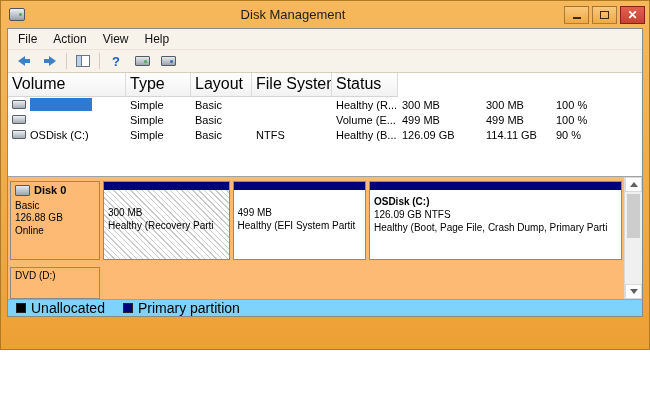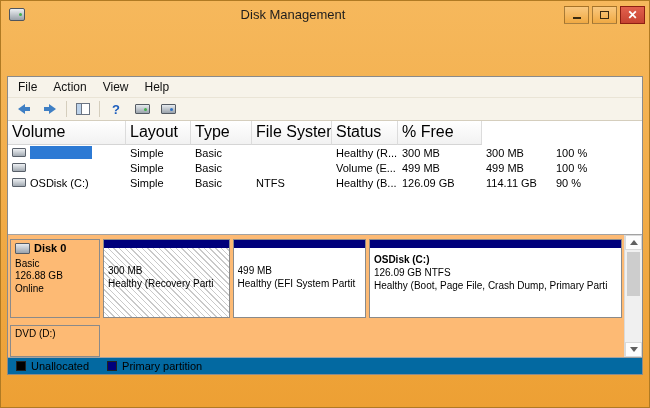--- a/index.html
+++ b/index.html
@@ -7,12 +7,11 @@
   body { font-family: "Liberation Sans", sans-serif; }
 
   .window {
-    width: 650px; height: 408px;
+    width: 650px; height: 350px;
     background: linear-gradient(#f6b85c, #eda034);
     border: 1px solid #b07a23;
     display: flex; flex-direction: column;
     position: relative;
-    gap: 48px;
   }
 
   

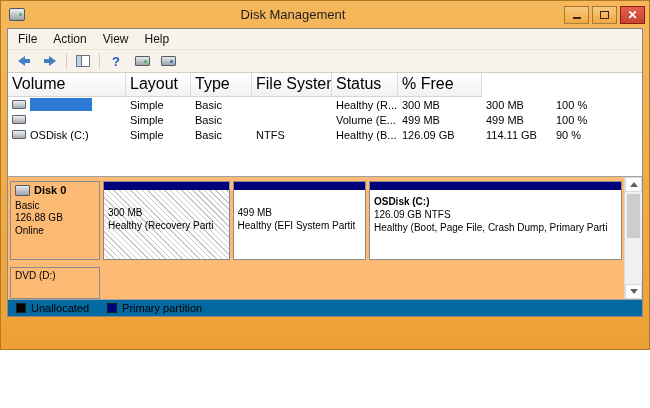--- a/index.html
+++ b/index.html
@@ -191,8 +191,8 @@
     <div class="volume-list">
       <div class="grid-row list-header">
         <div class="cell">Volume</div>
+        <div class="cell">Type</div>
         <div class="cell">Layout</div>
-        <div class="cell">Type</div>
         <div class="cell">File System</div>
         <div class="cell">Status</div>
         <div class="cell">% Free</div>

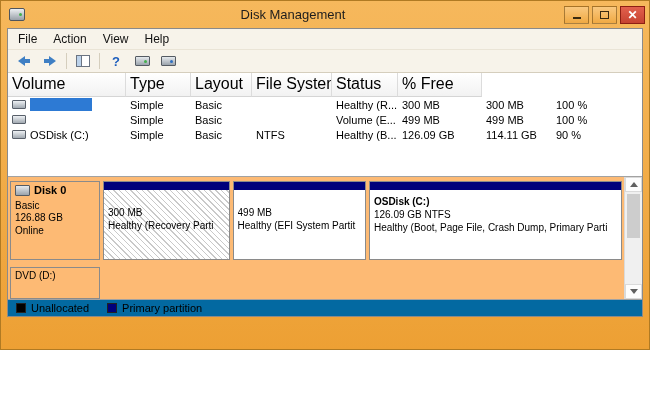--- a/index.html
+++ b/index.html
@@ -195,7 +195,6 @@
         <div class="cell">Layout</div>
         <div class="cell">File System</div>
         <div class="cell">Status</div>
-        <div class="cell">% Free</div>
       </div>
 
       <div class="grid-row list-row">

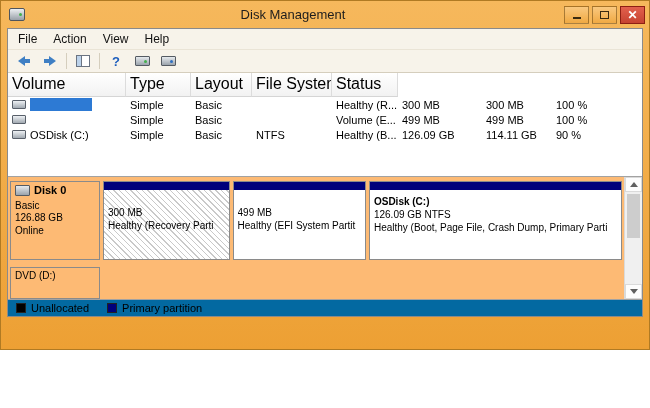--- a/index.html
+++ b/index.html
@@ -122,8 +122,8 @@
   .scroll-spacer { flex: 1; }
 
   
-  .legend { flex: 0 0 17px; background: #0369a1; border-top: 1px solid #a2a2a2;
-    display: flex; align-items: center; padding: 0 8px; gap: 18px; font-size: 11px; color: #000; }
+  .legend { flex: 0 0 17px; background: #7dd3fc; border-top: 1px solid #a2a2a2;
+    display: flex; align-items: center; padding: 0 8px; gap: 18px; font-size: 14px; color: #000; }
   .legend-item { display: flex; align-items: center; gap: 5px; }
   .legend-swatch { width: 10px; height: 10px; border: 1px solid #222; }
 </style>

